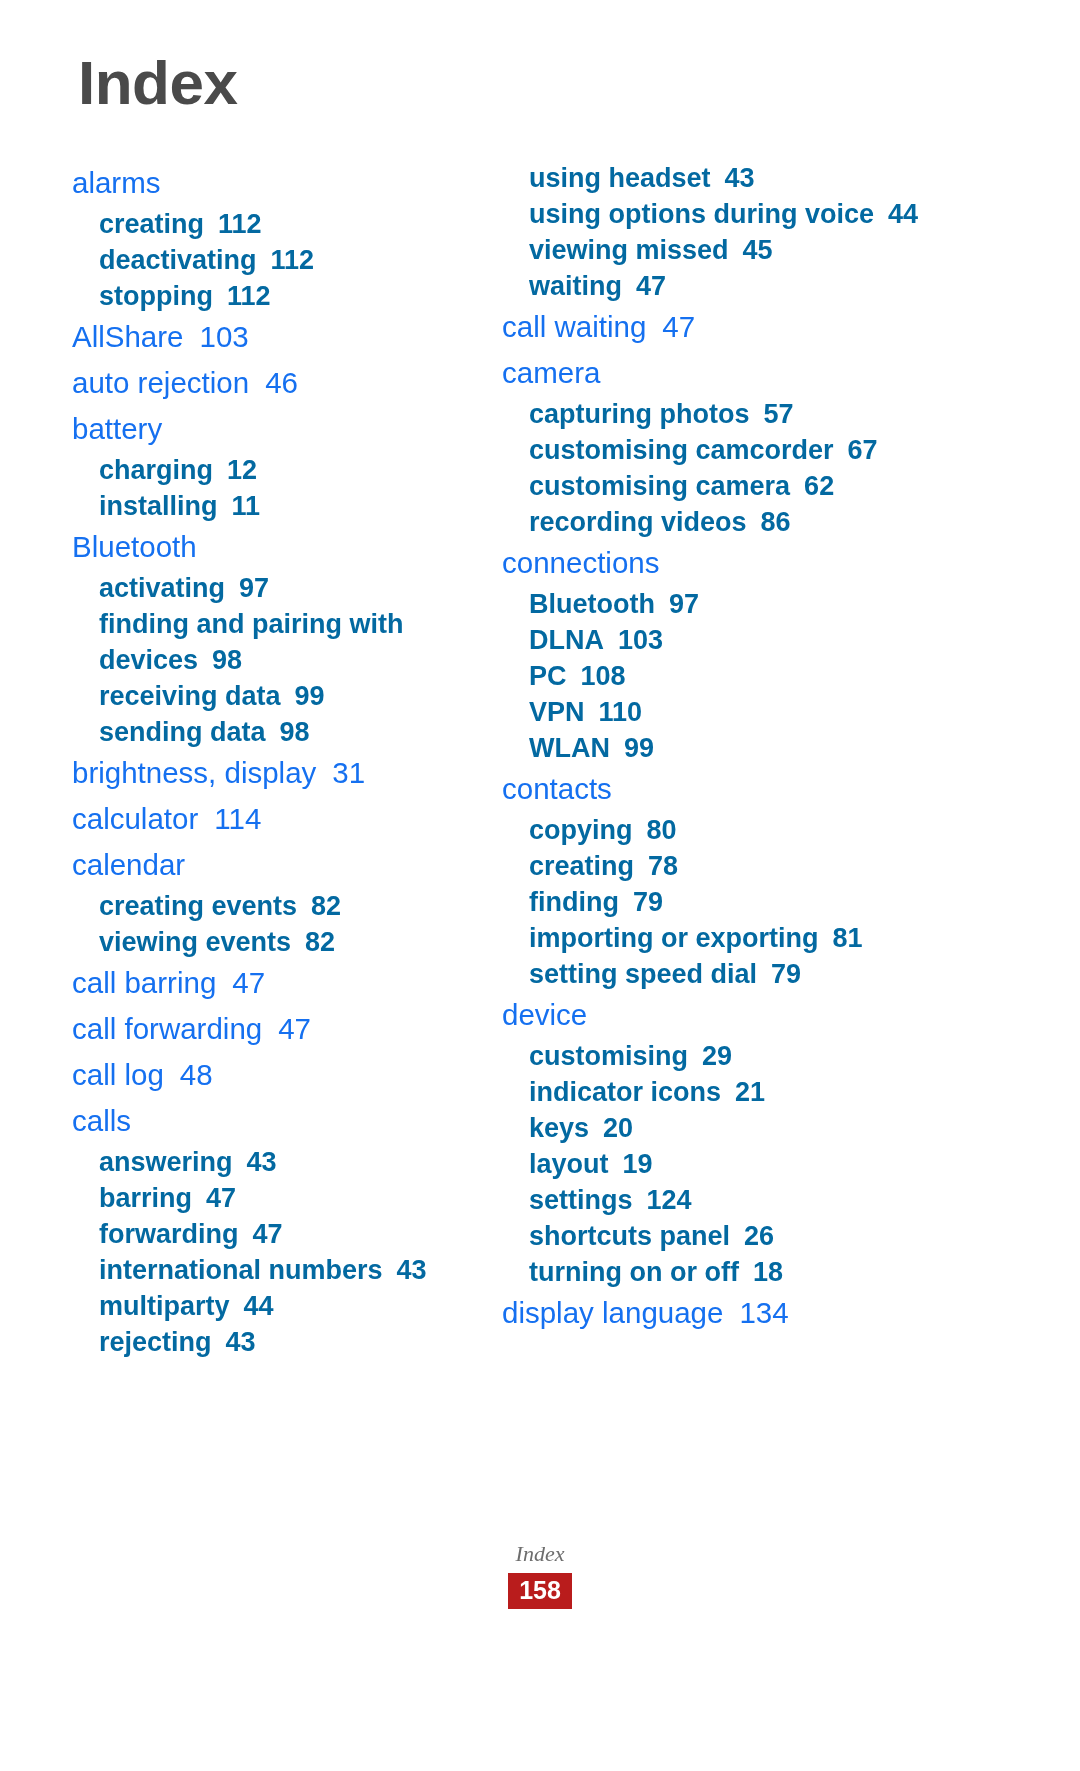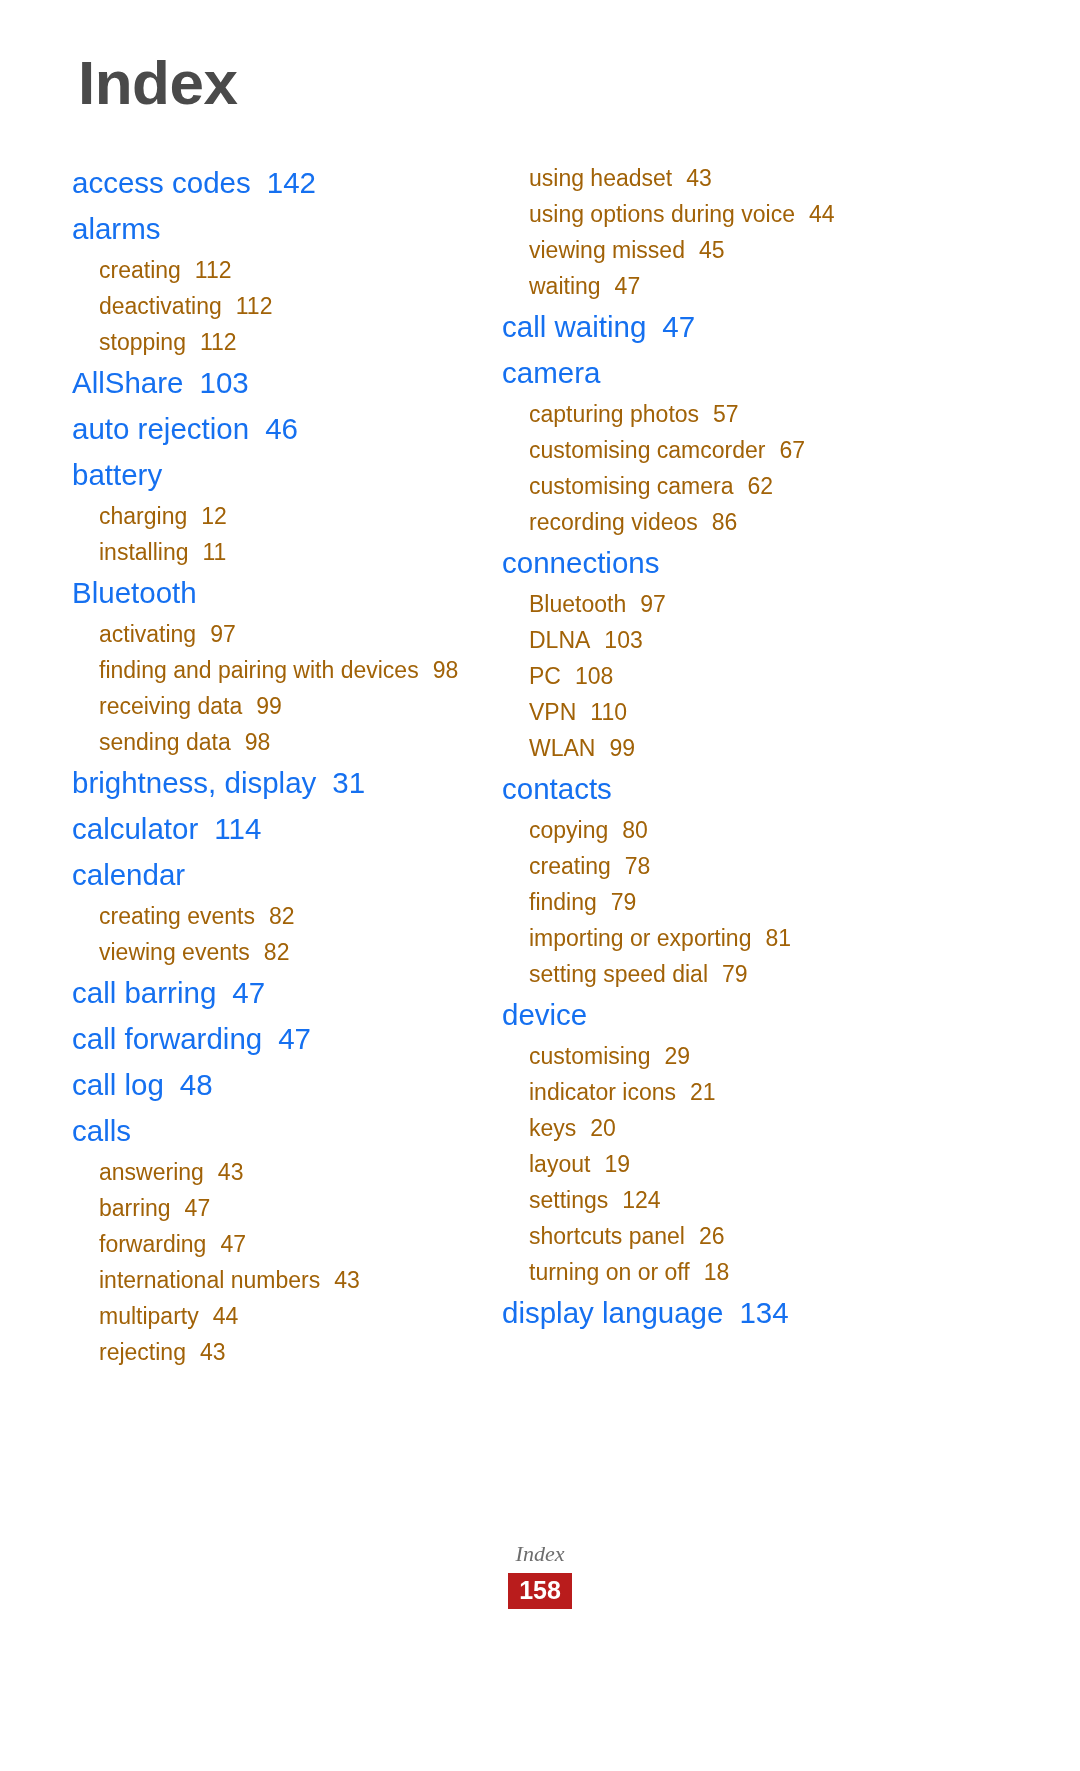--- a/index.html
+++ b/index.html
@@ -113,9 +113,6 @@
   <div class="columns">
     <div class="column column-left" id="col-left">
         <div class="entry-block">
-          <div class="entry-head"><span>access codes</span><span class="pg">142</span></div>
-        </div>
-        <div class="entry-block">
           <div class="entry-head"><span>alarms</span></div>
           <div class="subentry"><span>creating</span><span class="pg">112</span></div>
           <div class="subentry"><span>deactivating</span><span class="pg">112</span></div>

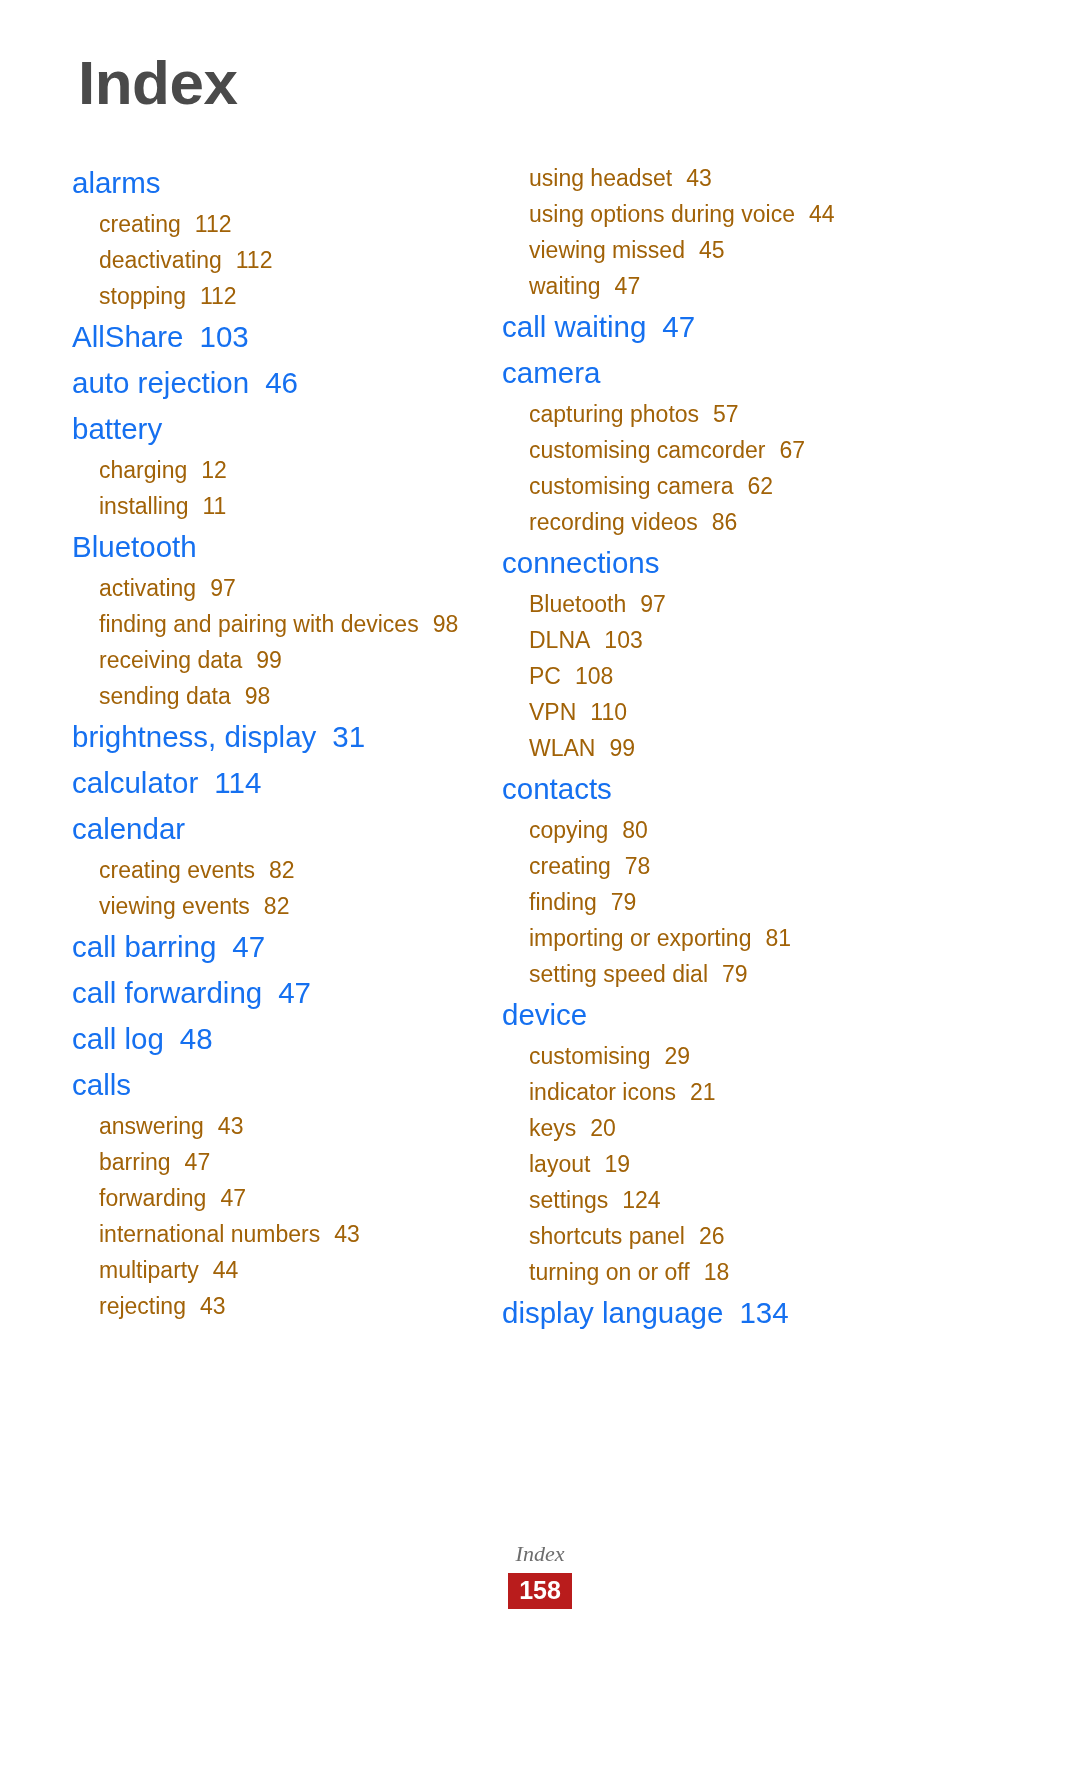--- a/index.html
+++ b/index.html
@@ -68,11 +68,11 @@
     margin-left: 16px;
   }
   .subentry {
-    color: #a16207;
-    font-size: 23px;
+    color: #0369a1;
+    font-size: 27px;
     line-height: 36px;
     margin-left: 27px;
-    font-weight: normal;
+    font-weight: bold;
   }
   .subentry .pg {
     margin-left: 14px;

